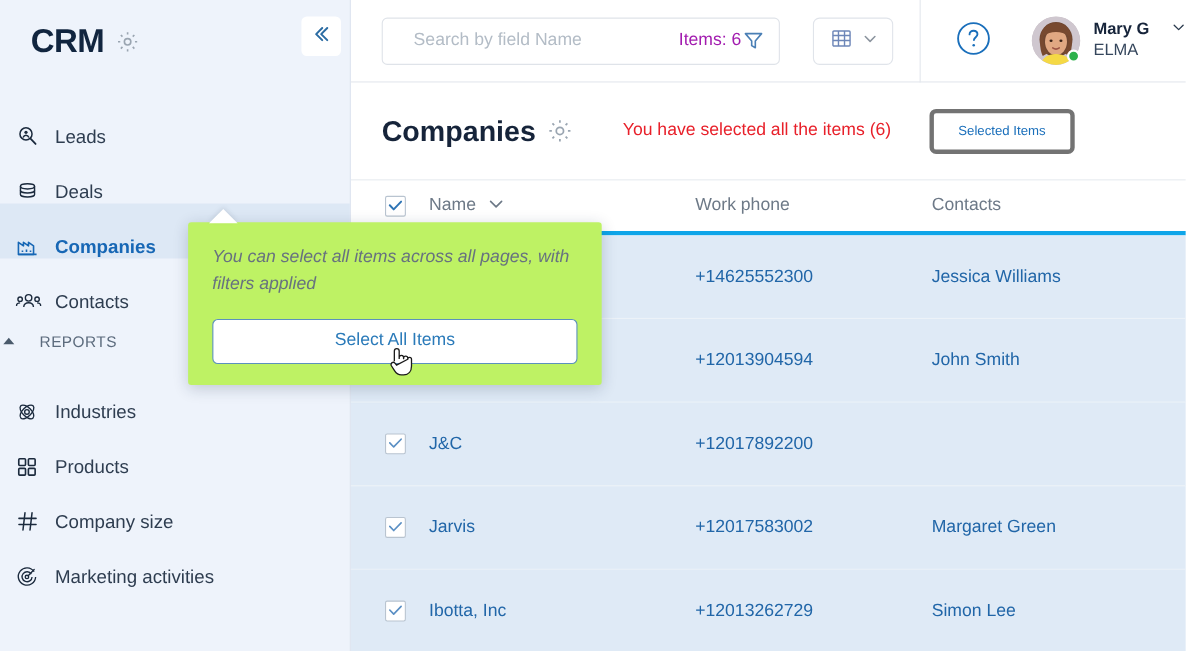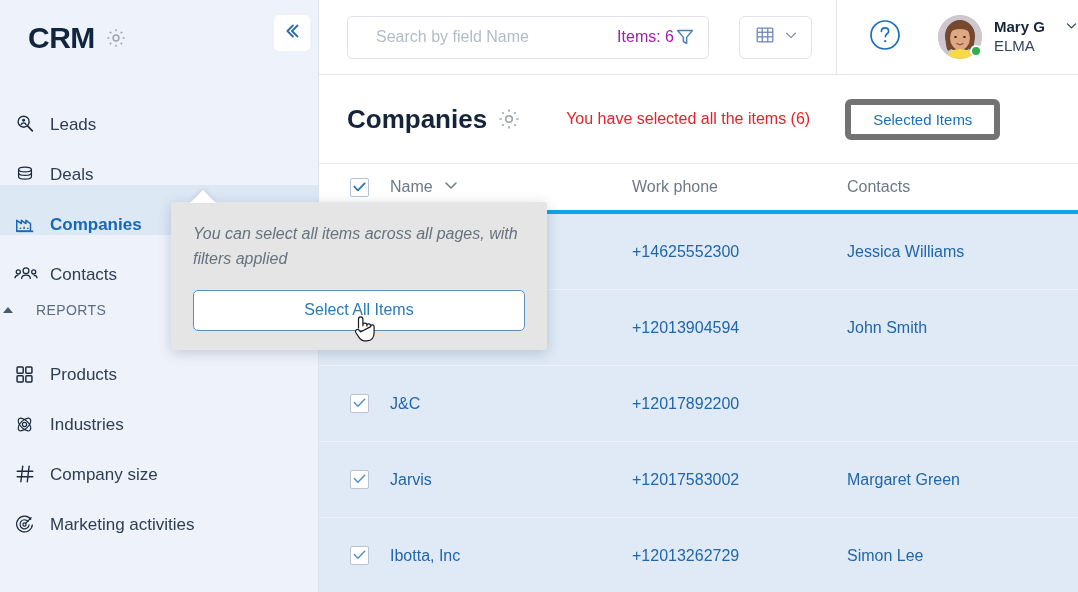--- a/index.html
+++ b/index.html
@@ -134,9 +134,9 @@
   .selected-items-btn {
     margin-left: 35px;
     height: 41px; padding: 0 22px;
-    border: 6px solid #737373; border-radius: 6px;
+    border: 4px solid #737373; border-radius: 6px;
     display: flex; align-items: center; justify-content: center;
-    color: #1a6fbb; font-size: 15px; background: #fff;
+    color: #1a6fbb; font-size: 12px; background: #fff;
   }
 
   

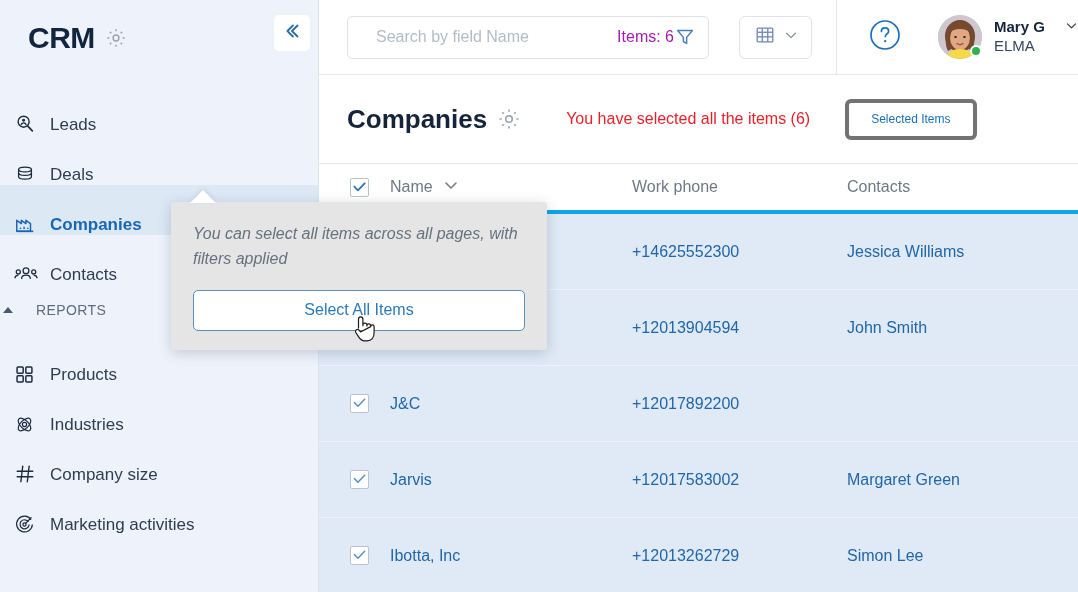--- a/index.html
+++ b/index.html
@@ -173,7 +173,7 @@
     position: absolute;
     left: 171px; top: 202px;
     width: 376px; height: 148px;
-    background: #e5e5e5;
+    background: #bef264;
     border-radius: 3px;
     box-shadow: 0 3px 14px rgba(20,40,70,0.20);
     padding: 20px 22px;

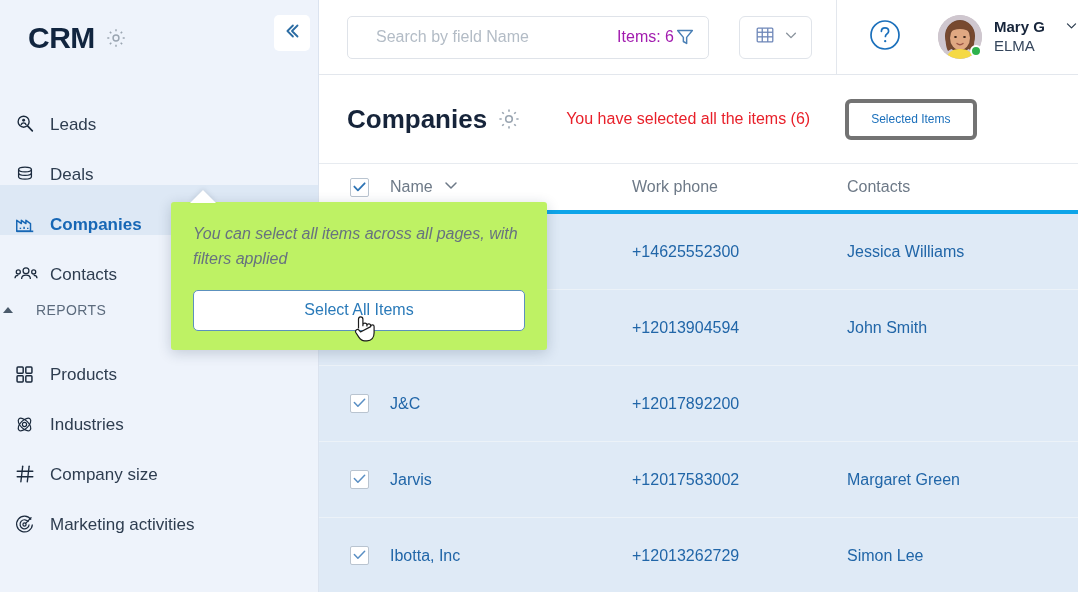--- a/index.html
+++ b/index.html
@@ -293,6 +293,17 @@
 
       <div class="nav-item">
         <span class="ico">
+          <svg width="21" height="21" viewBox="0 0 24 24" fill="none" stroke="#1b2a3d" stroke-width="1.4">
+            <circle cx="12" cy="12" r="2.4"></circle>
+            <ellipse cx="12" cy="12" rx="9" ry="4.6" transform="rotate(45 12 12)"></ellipse>
+            <ellipse cx="12" cy="12" rx="9" ry="4.6" transform="rotate(-45 12 12)"></ellipse>
+          </svg>
+        </span>
+        <span class="lbl">Industries</span>
+      </div>
+
+      <div class="nav-item">
+        <span class="ico">
           <svg width="21" height="21" viewBox="0 0 24 24" fill="none" stroke="#1b2a3d" stroke-width="1.7">
             <rect x="3.5" y="3.5" width="7" height="7" rx="1"></rect>
             <rect x="13.5" y="3.5" width="7" height="7" rx="1"></rect>
@@ -301,17 +312,6 @@
           </svg>
         </span>
         <span class="lbl">Products</span>
-      </div>
-
-      <div class="nav-item">
-        <span class="ico">
-          <svg width="21" height="21" viewBox="0 0 24 24" fill="none" stroke="#1b2a3d" stroke-width="1.4">
-            <circle cx="12" cy="12" r="2.4"></circle>
-            <ellipse cx="12" cy="12" rx="9" ry="4.6" transform="rotate(45 12 12)"></ellipse>
-            <ellipse cx="12" cy="12" rx="9" ry="4.6" transform="rotate(-45 12 12)"></ellipse>
-          </svg>
-        </span>
-        <span class="lbl">Industries</span>
       </div>
 
       <div class="nav-item">

